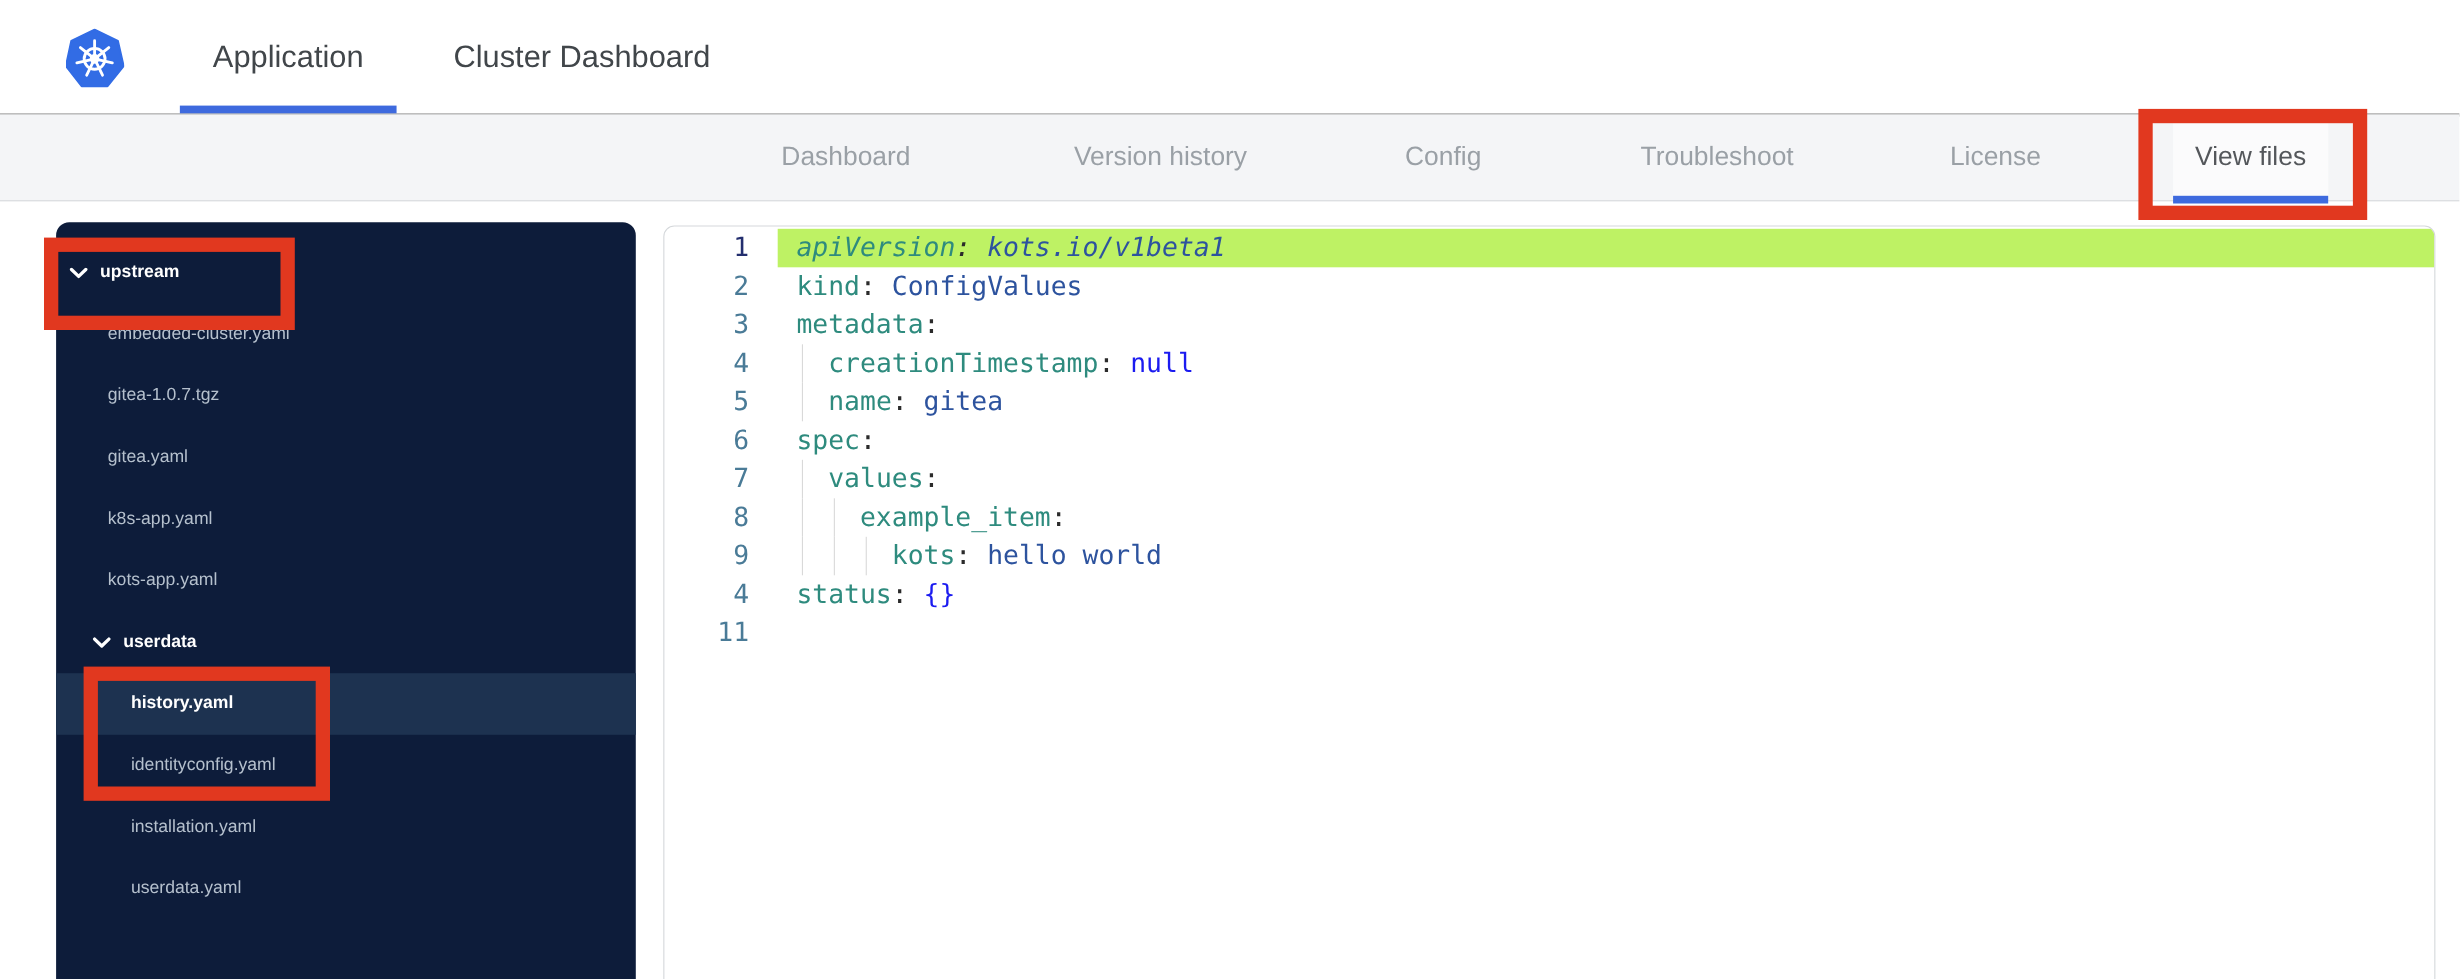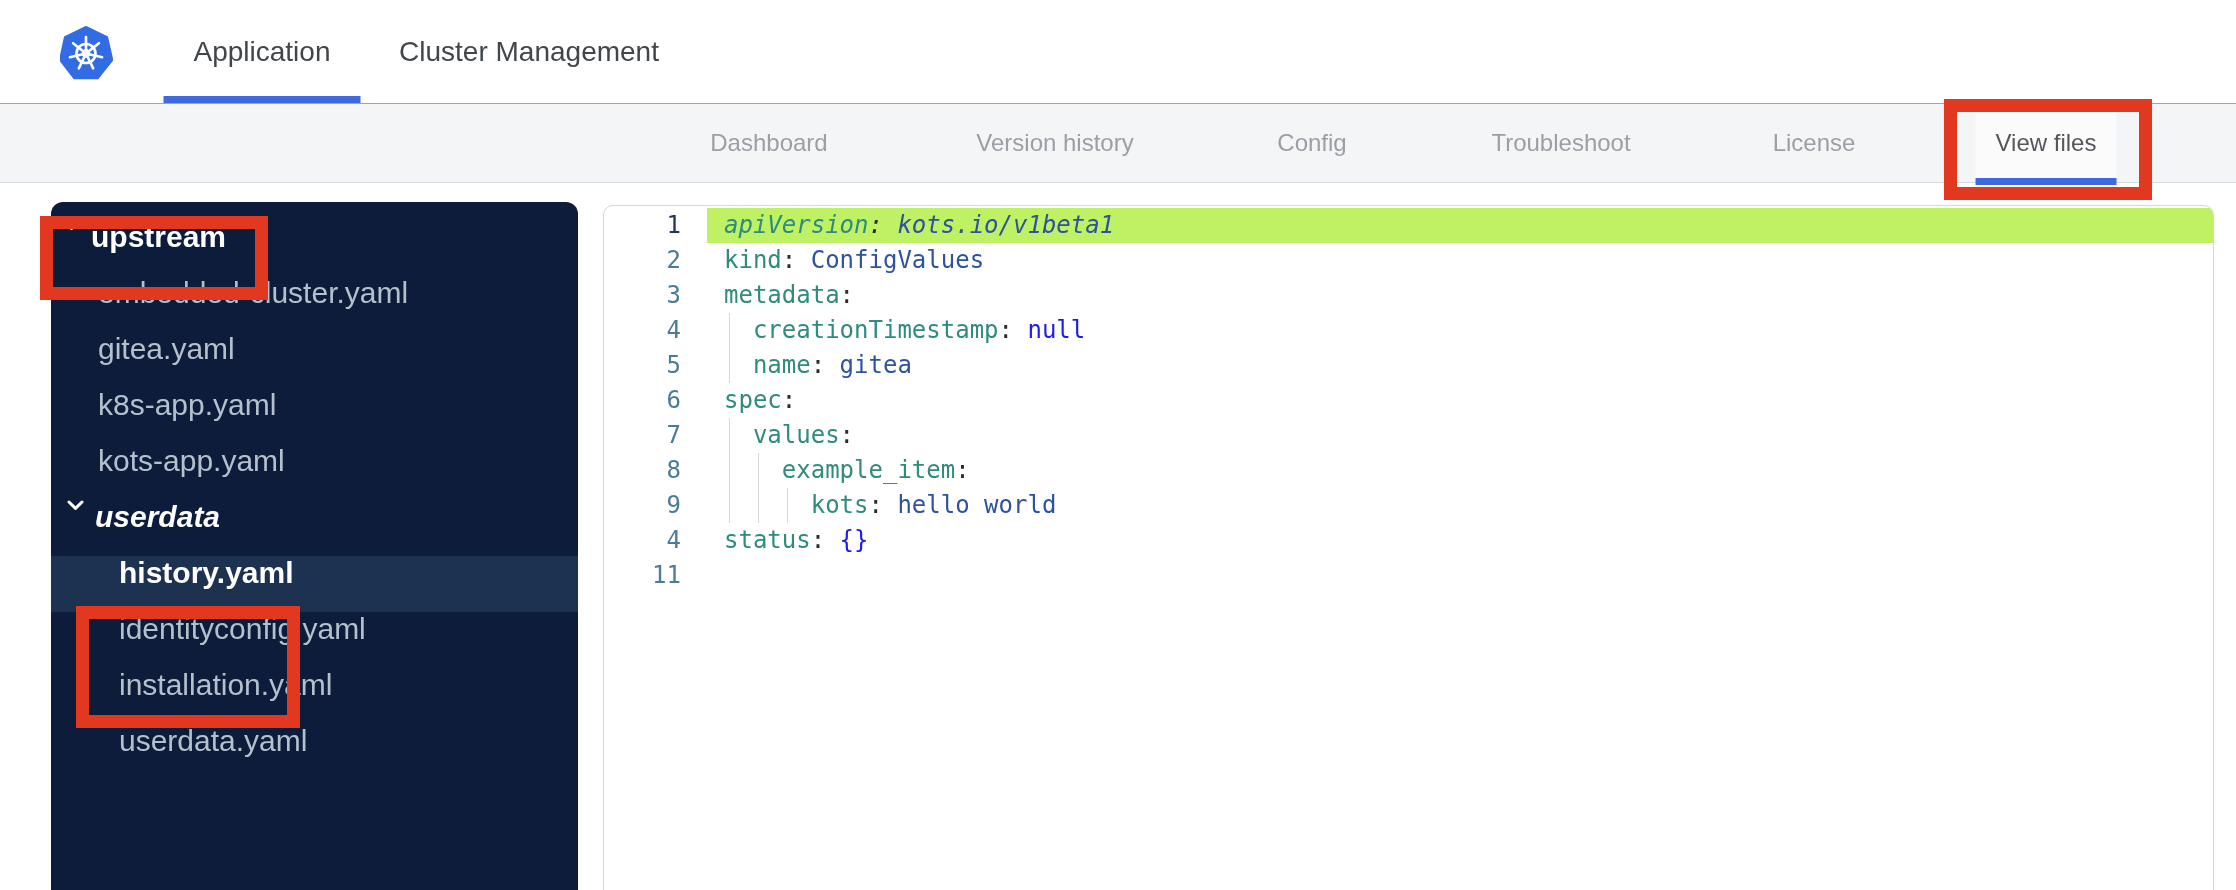--- a/index.html
+++ b/index.html
@@ -71,7 +71,7 @@
     </svg>
   </span>
   <span class="header-tab t1 active">Application</span>
-  <span class="header-tab t2">Cluster Management</span>
+  <span class="header-tab t2">Cluster Dashboard</span>
 </div>
 
 <div class="subnav">

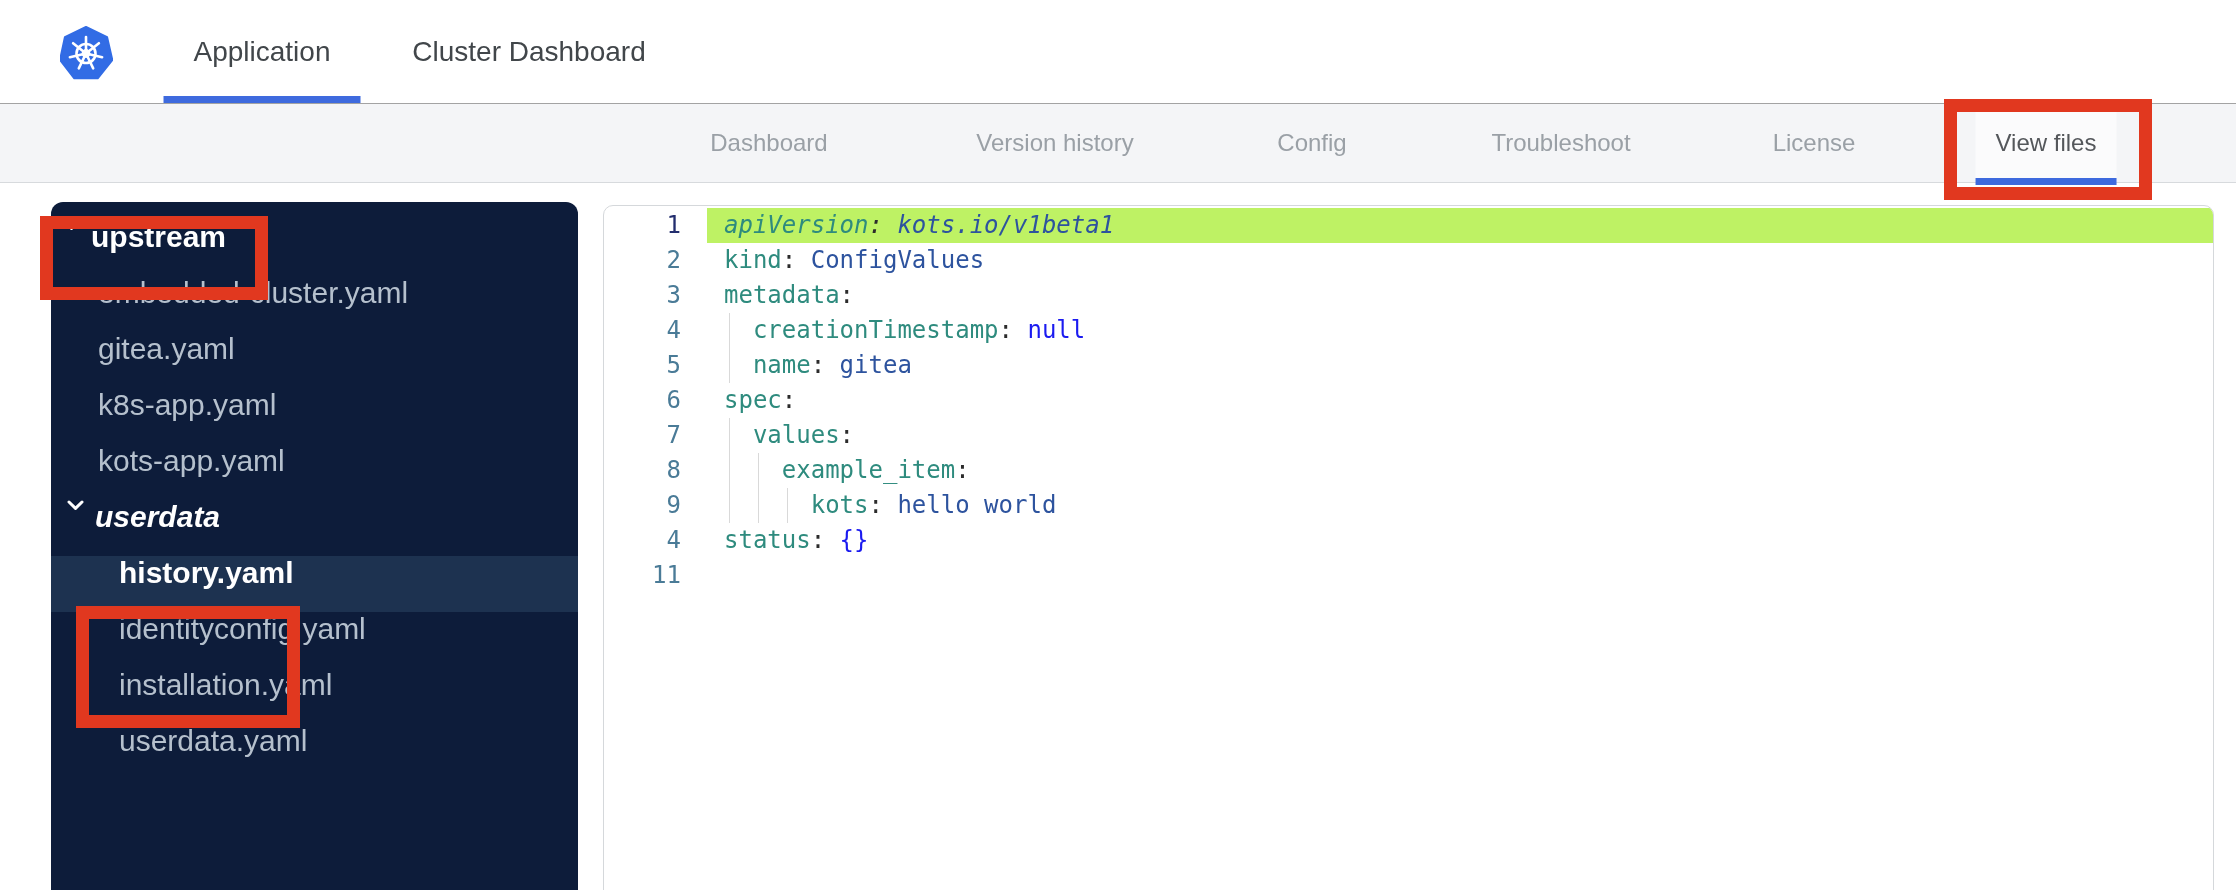--- a/index.html
+++ b/index.html
@@ -26,7 +26,7 @@
   
   .sidebar{position:absolute;left:51px;top:202px;width:527px;bottom:-10px;background:#0d1c3a;
     border-radius:12px 12px 0 0;padding-top:18px;box-sizing:border-box;z-index:1;}
-  .tree-row{height:56px;display:flex;font-size:30px;color:#b5c0cd;box-sizing:border-box;cursor:default;}
+  .tree-row{height:56px;display:flex;align-items:center;font-size:16px;color:#b5c0cd;box-sizing:border-box;cursor:default;}
   .tree-row.folder{color:#ffffff;font-weight:700;}
   .tree-row.selected{background:#1d3250;color:#ffffff;font-weight:700;}
   .chev{display:inline-flex;margin-right:11px;}

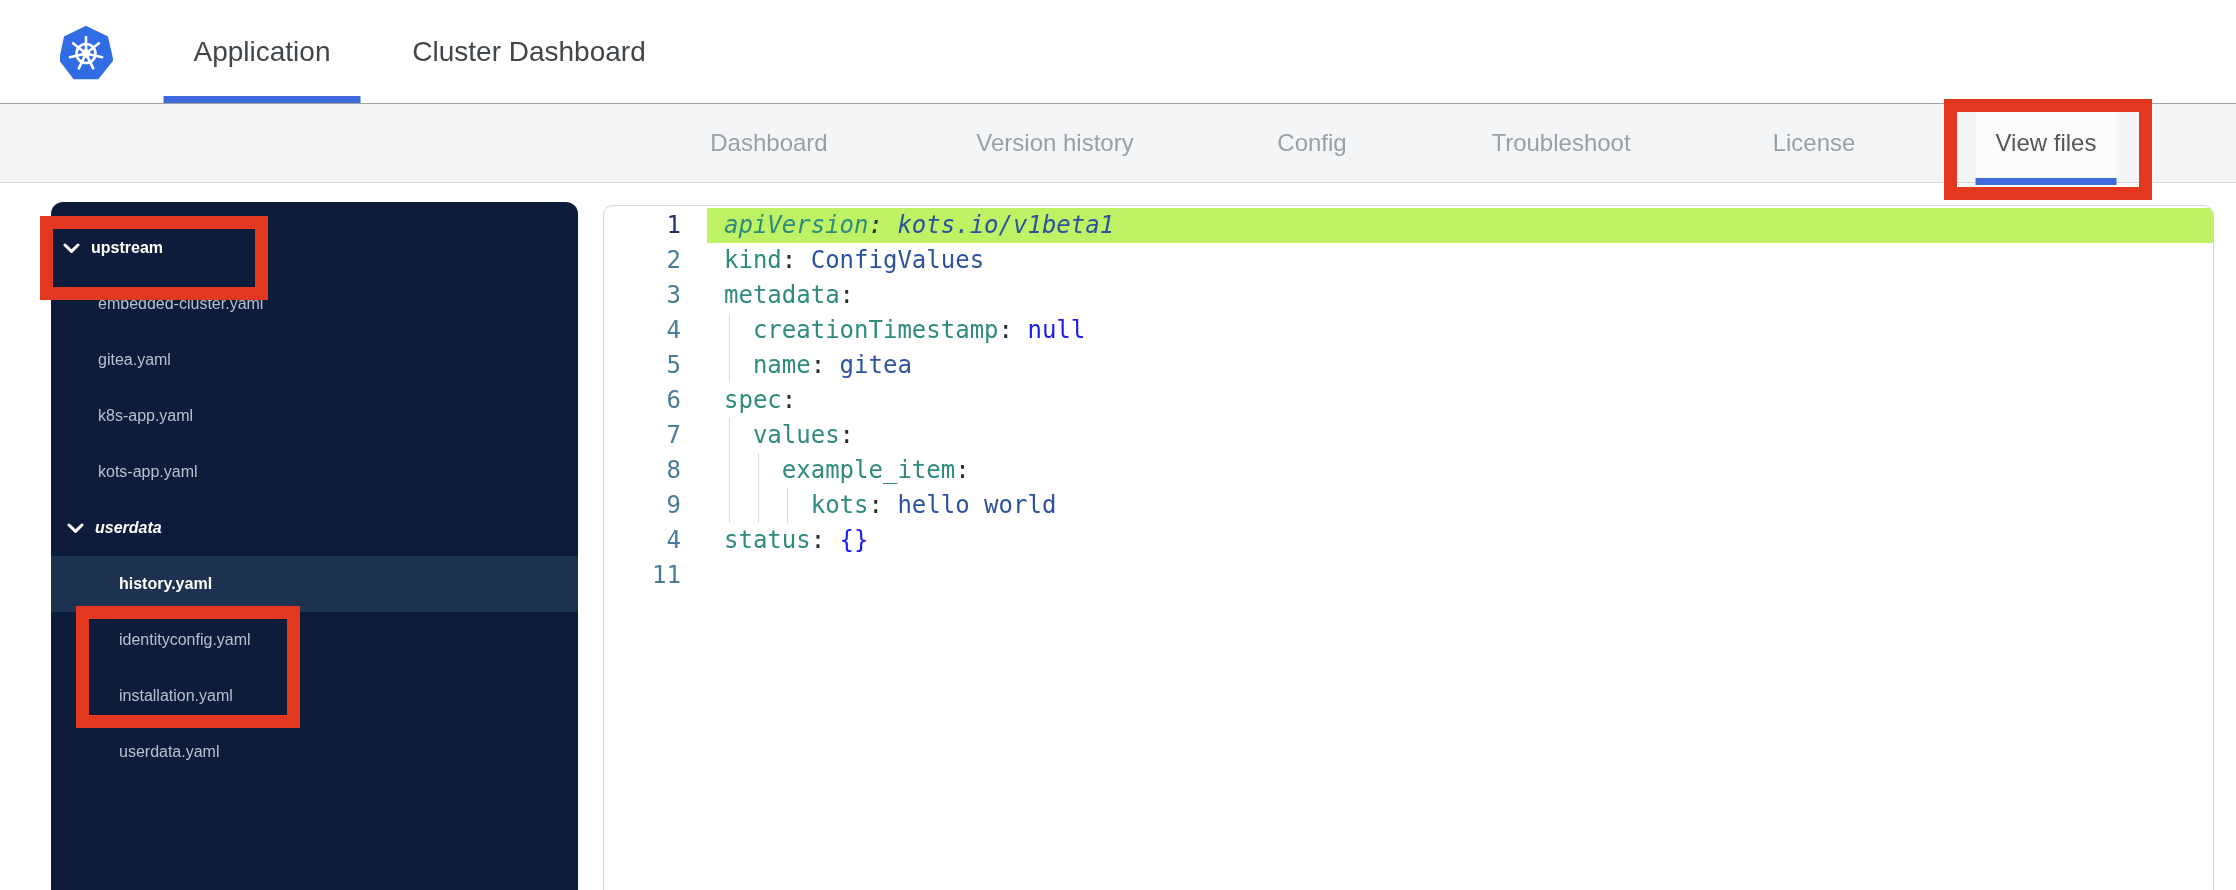--- a/index.html
+++ b/index.html
@@ -96,6 +96,9 @@
       <span>embedded-cluster.yaml</span>
     </div>
     <div class="tree-row file" style="padding-left: 47px;">
+      <span>gitea-1.0.7.tgz</span>
+    </div>
+    <div class="tree-row file" style="padding-left: 47px;">
       <span>gitea.yaml</span>
     </div>
     <div class="tree-row file" style="padding-left: 47px;">

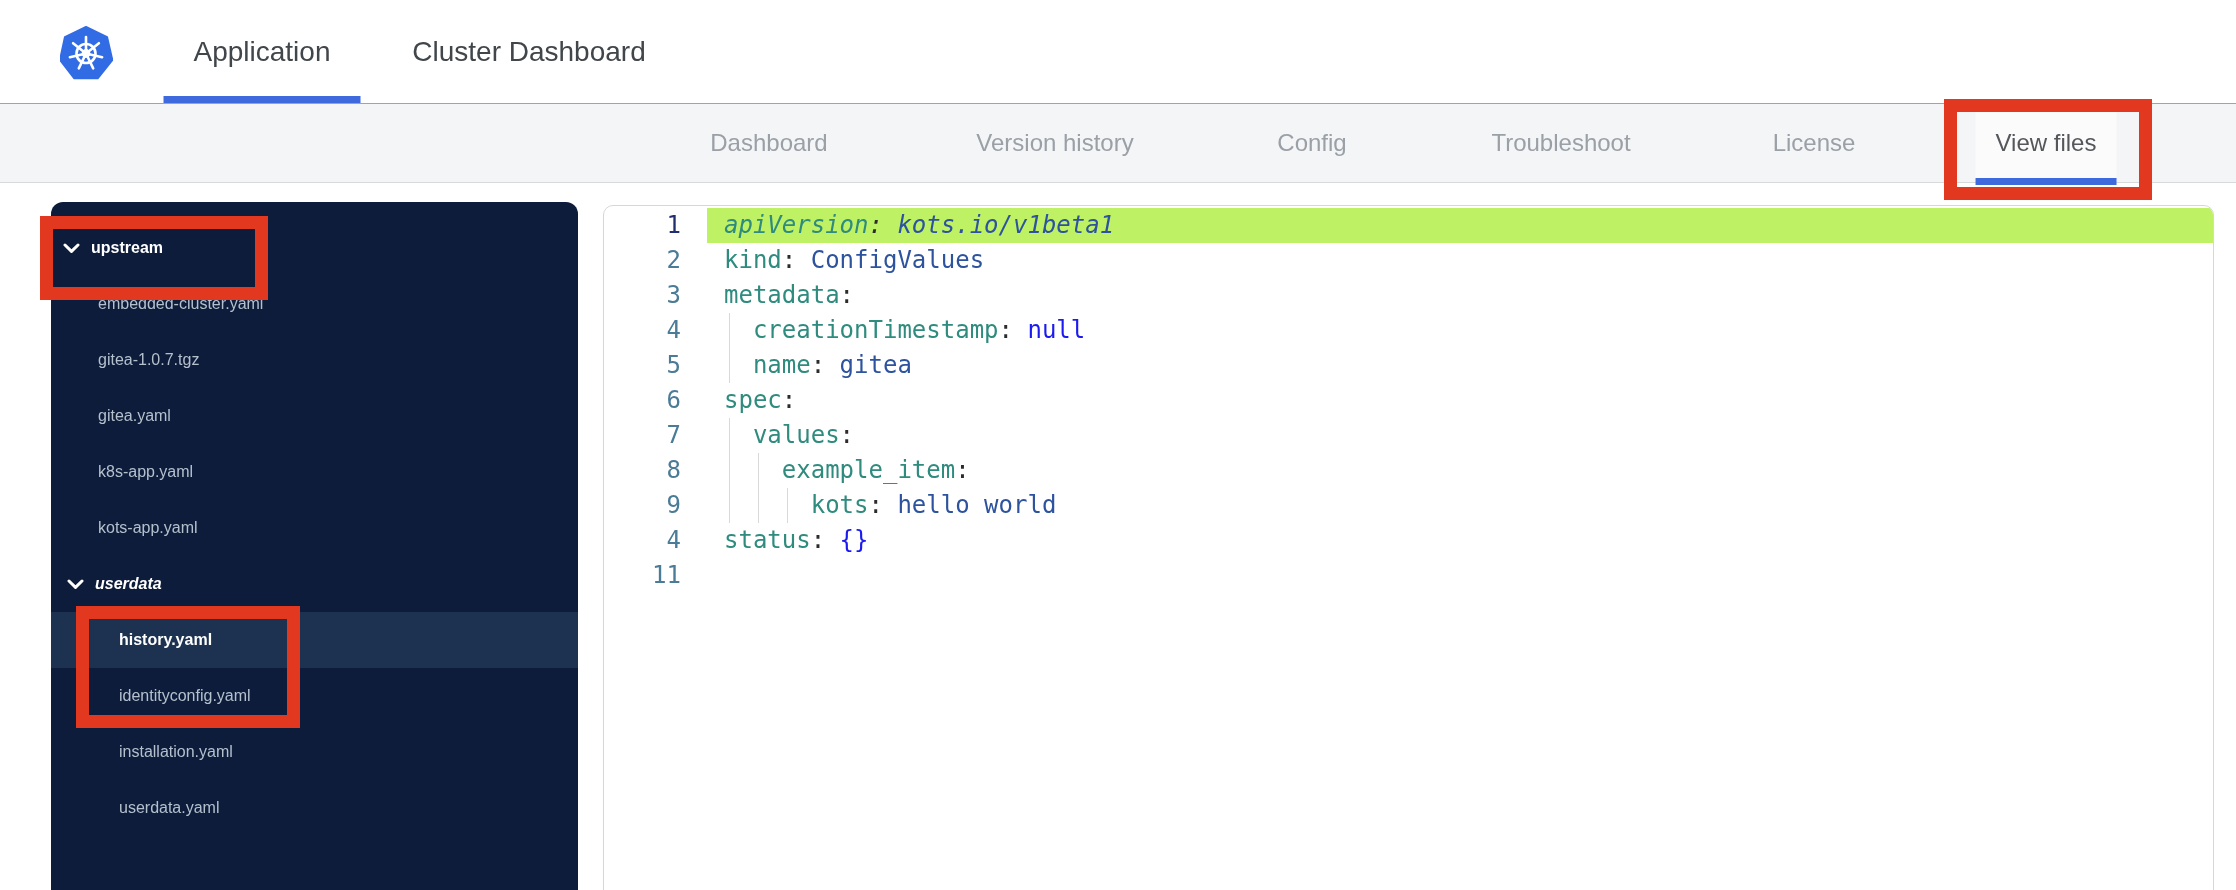--- a/index.html
+++ b/index.html
@@ -107,7 +107,7 @@
     <div class="tree-row file" style="padding-left: 47px;">
       <span>kots-app.yaml</span>
     </div>
-    <div class="tree-row folder" style="padding-left: 16px; font-style: italic;">
+    <div class="tree-row folder" style="padding-left: 33px;">
       <span class="chev">
         <svg width="17" height="11" viewBox="0 0 17 11">
           <polyline points="2,2 8.5,8.3 15,2" fill="none" stroke="#ffffff" stroke-width="3" stroke-linecap="round" stroke-linejoin="round"></polyline>

